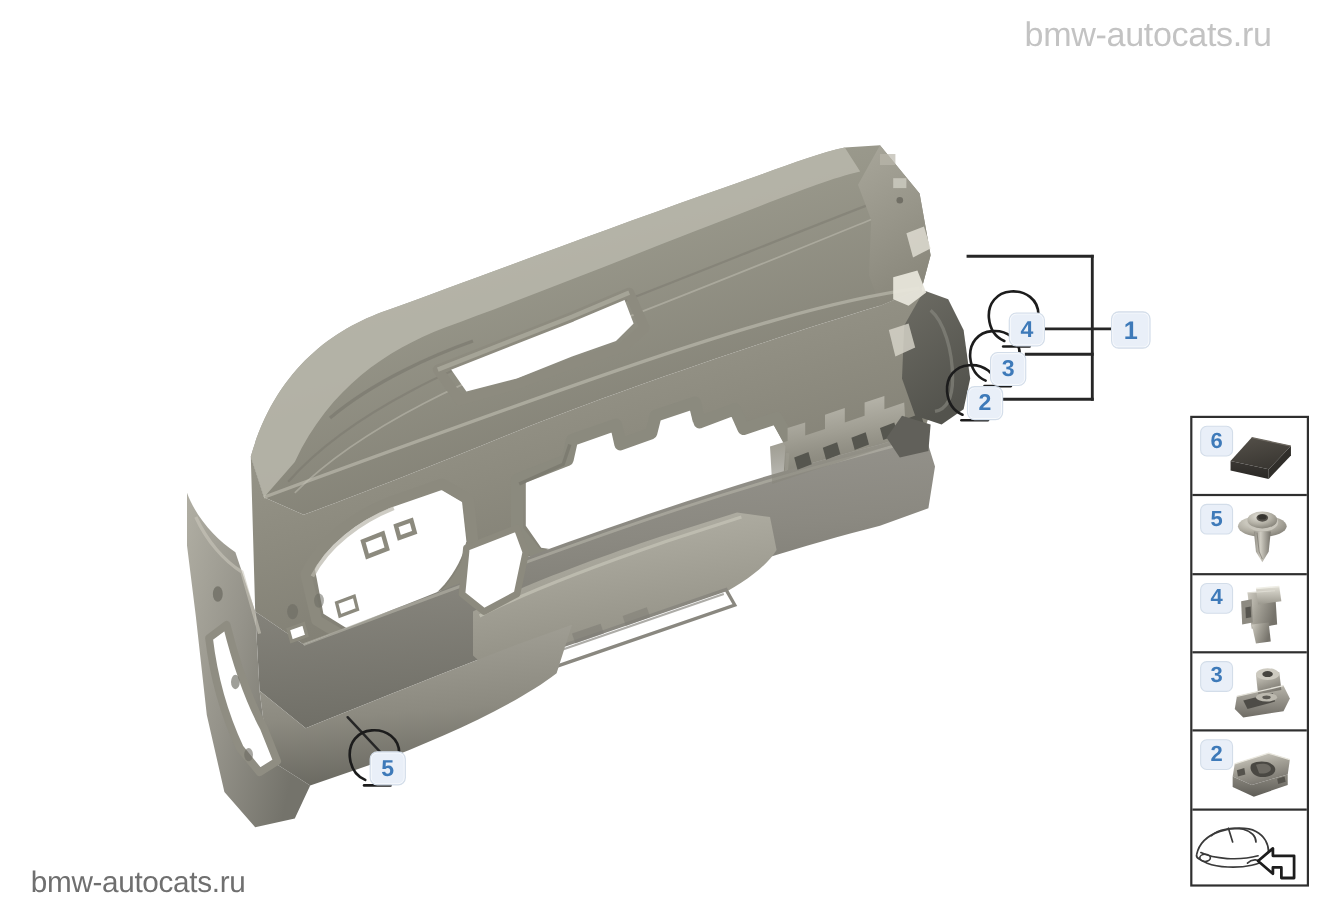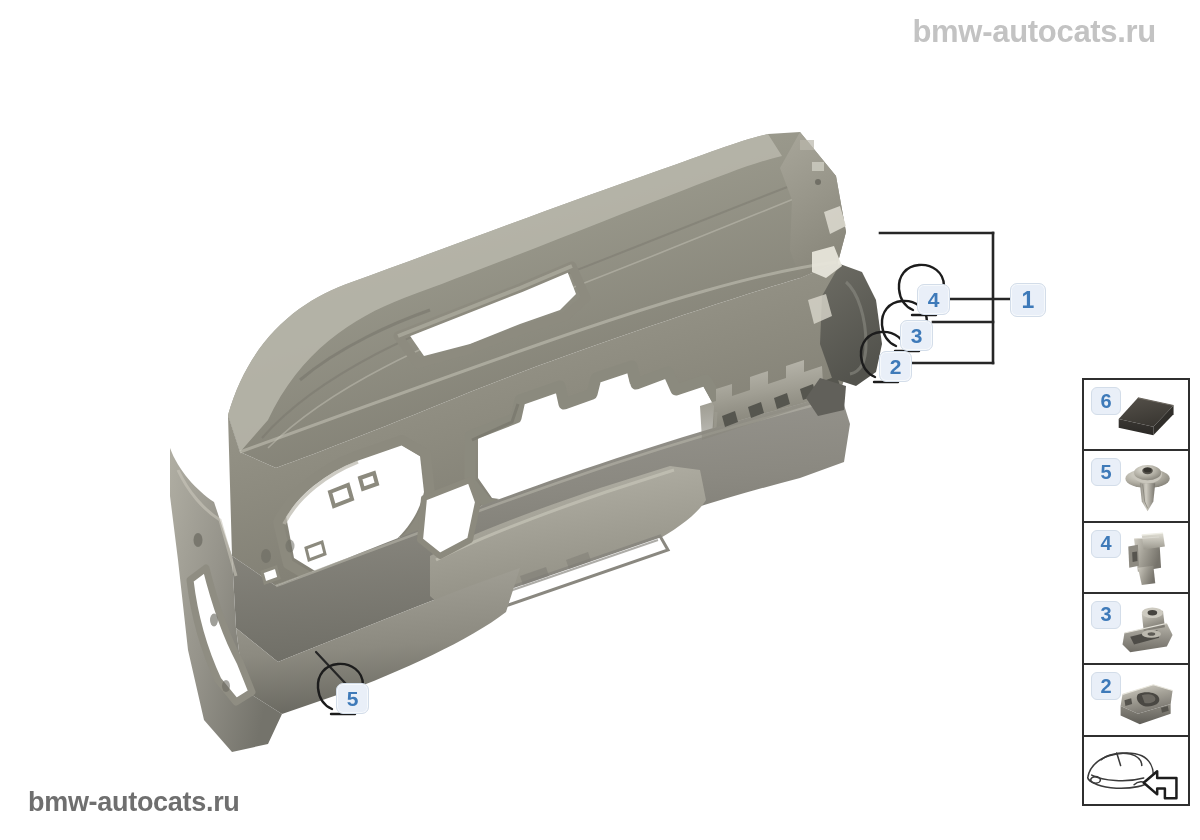--- a/index.html
+++ b/index.html
@@ -16,7 +16,7 @@
   
   .wm{
     position:absolute;
-    font-weight:bold;
+    font-weight:normal;
     white-space:nowrap;
     user-select:none;
   }

